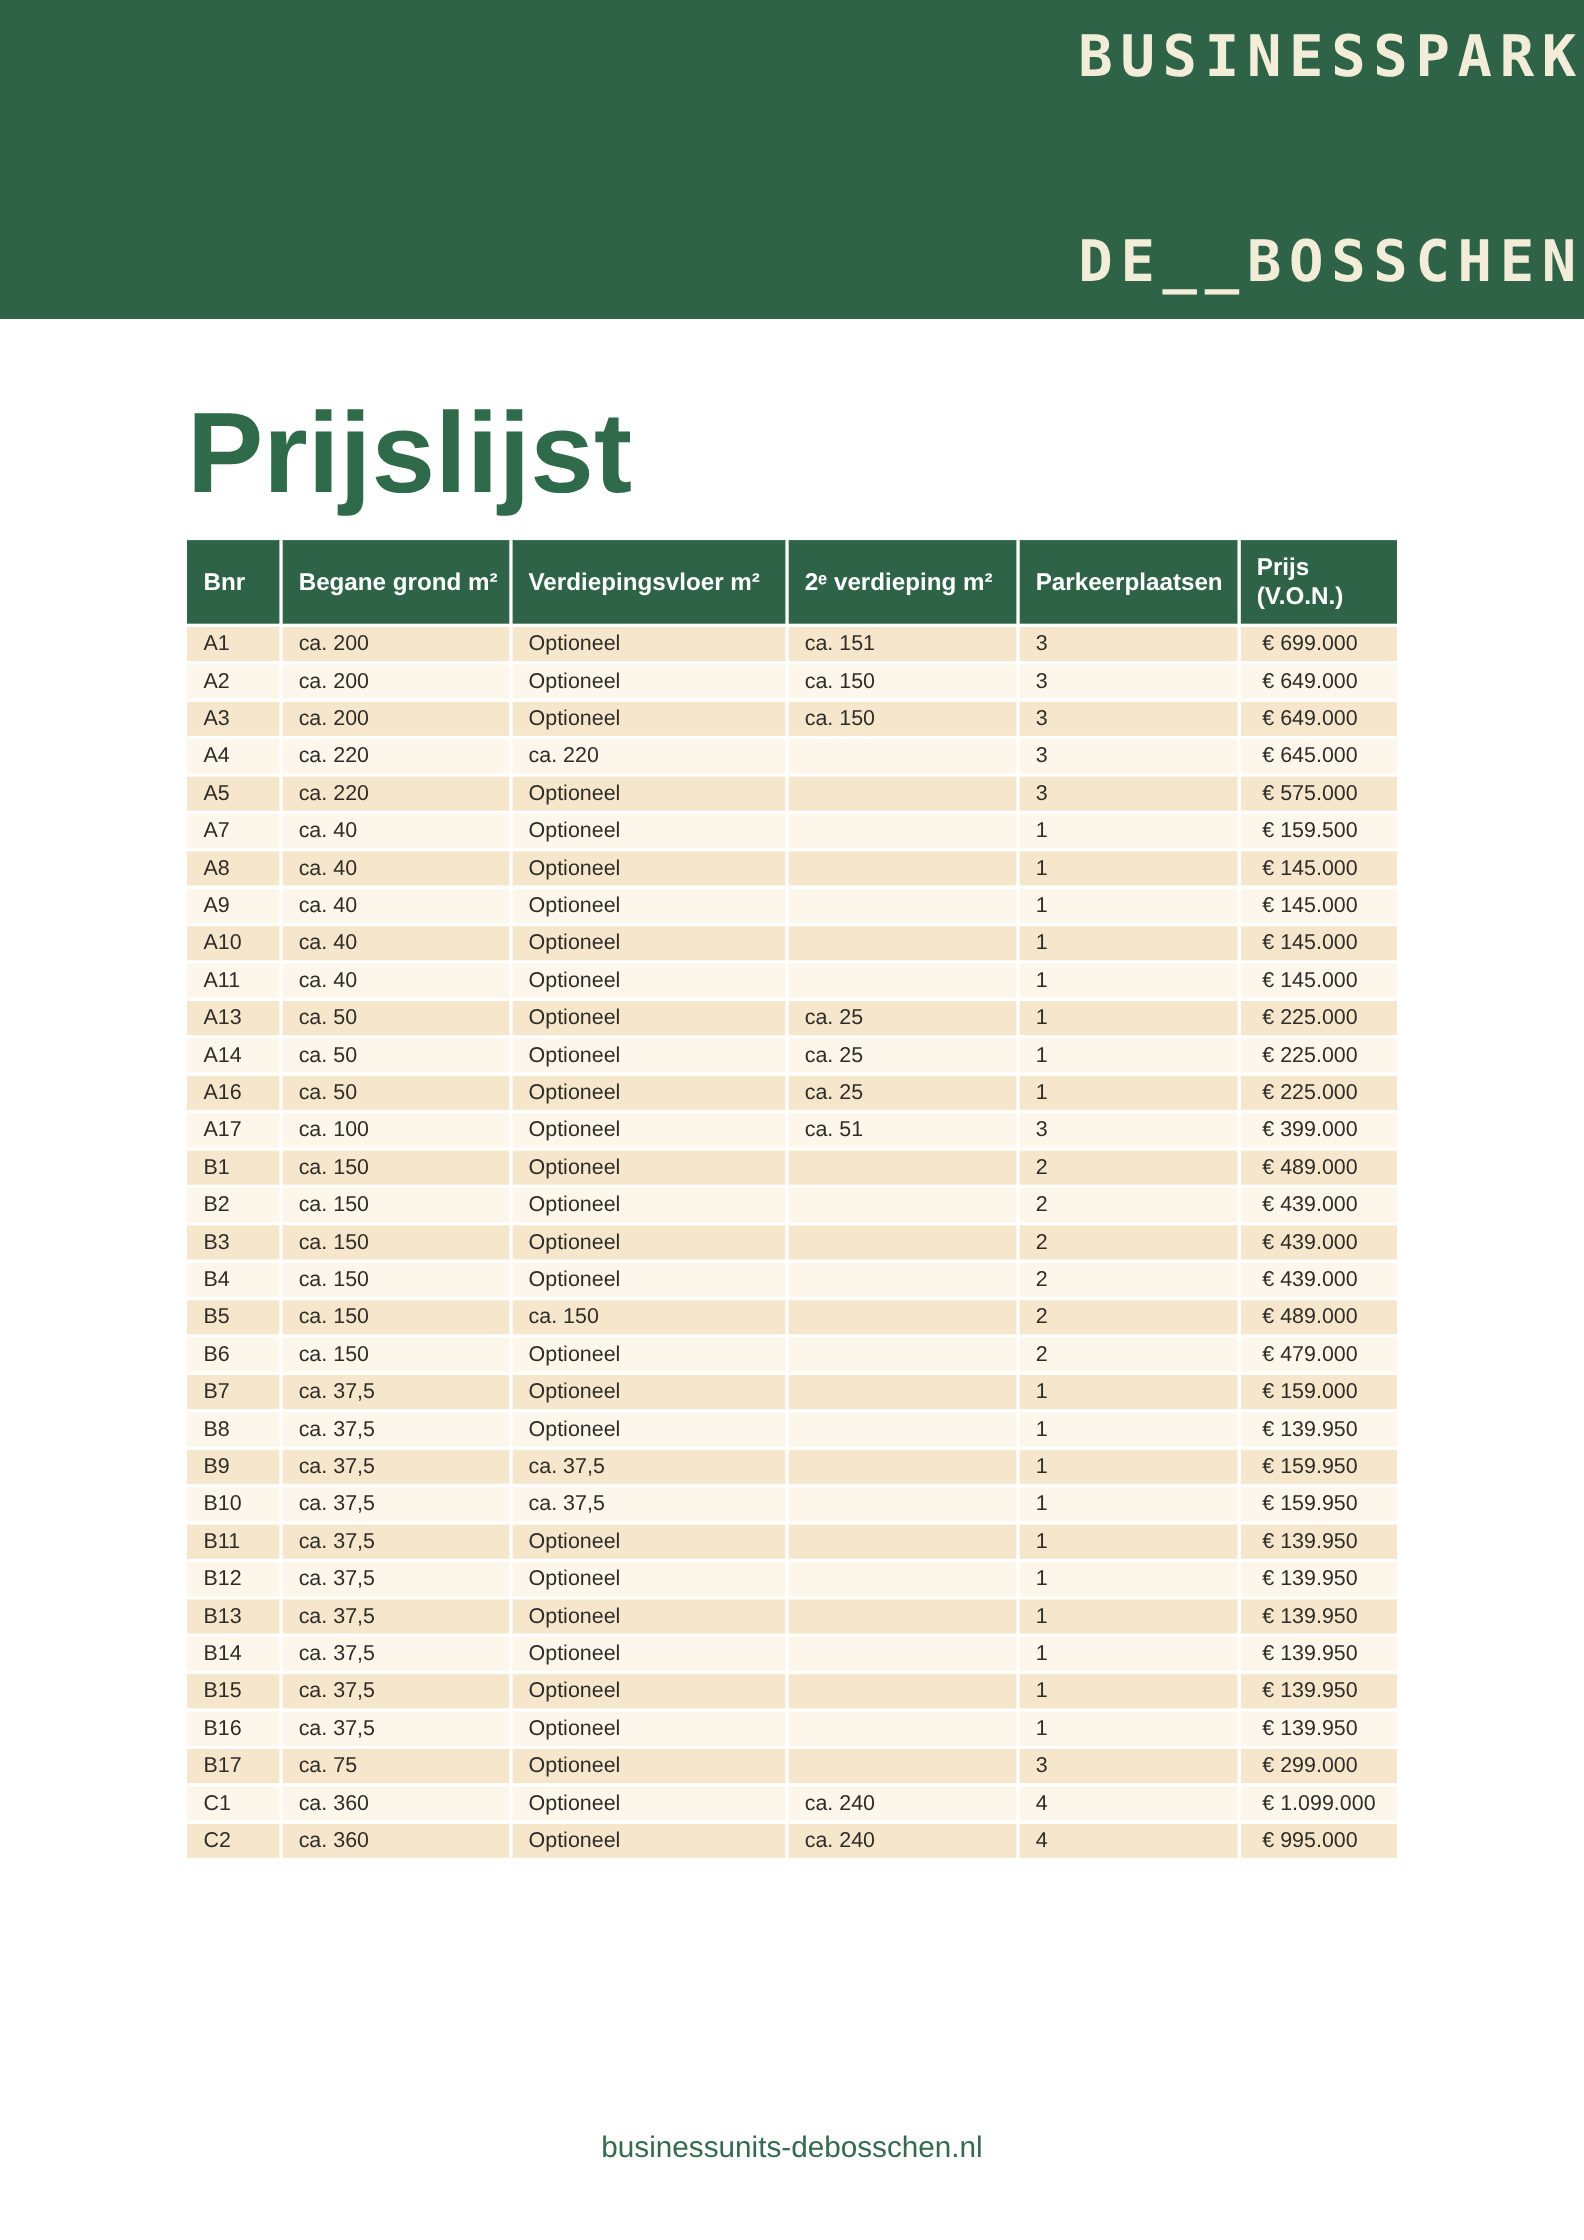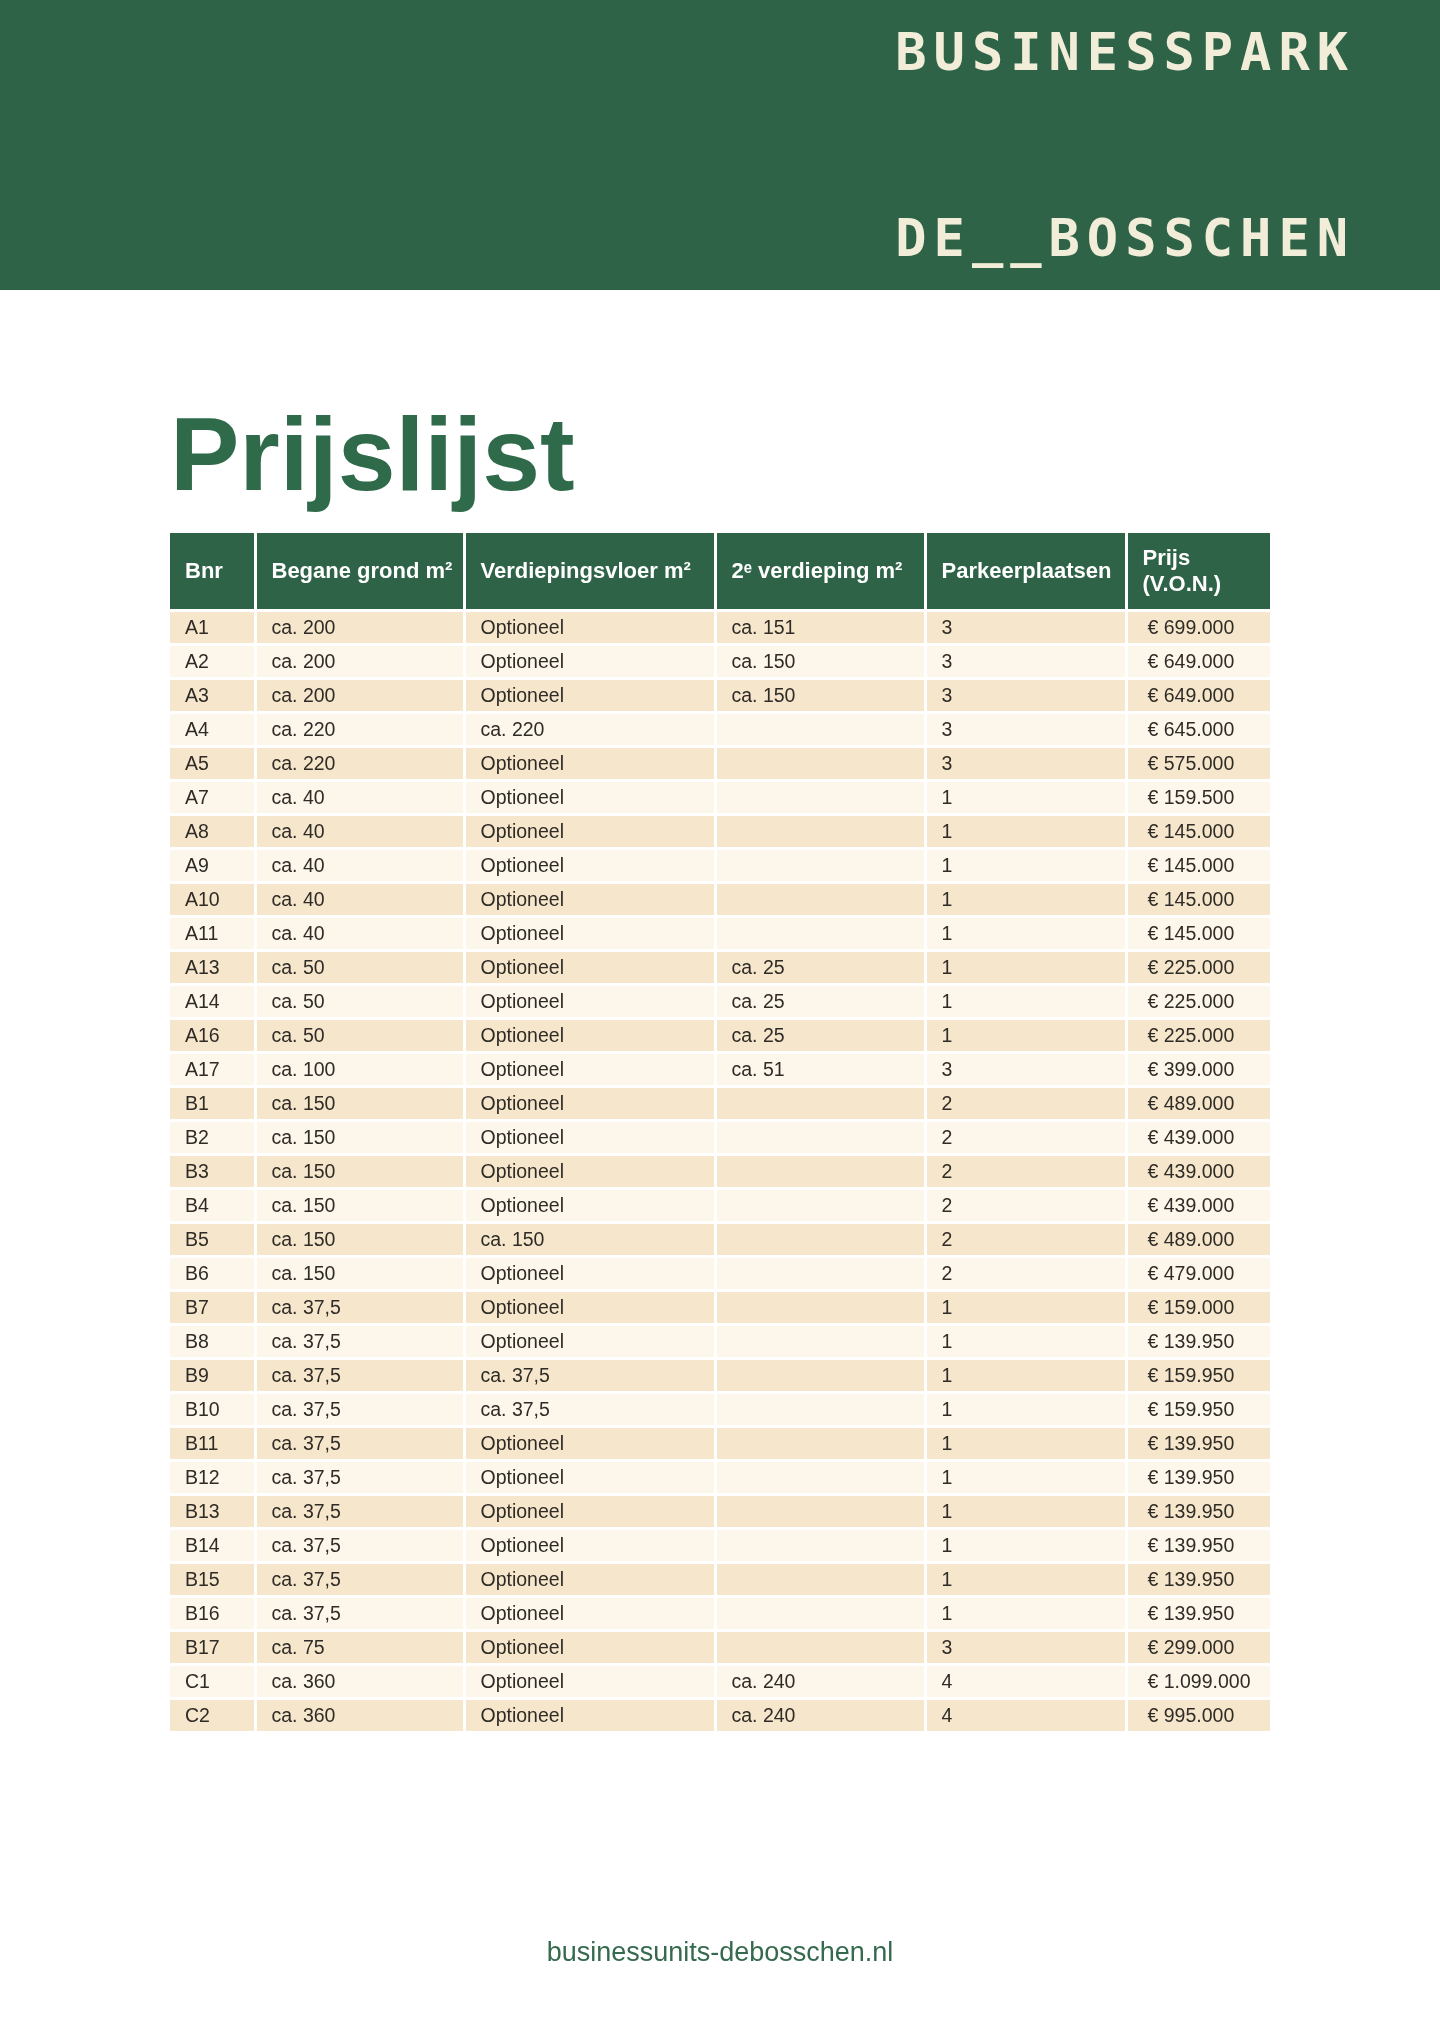--- a/index.html
+++ b/index.html
@@ -20,7 +20,6 @@
     display: flex;
     justify-content: flex-end;
     align-items: center;
-    padding-right: 85px;
   }
   .logo {
     font-family: "DejaVu Sans Mono", monospace;

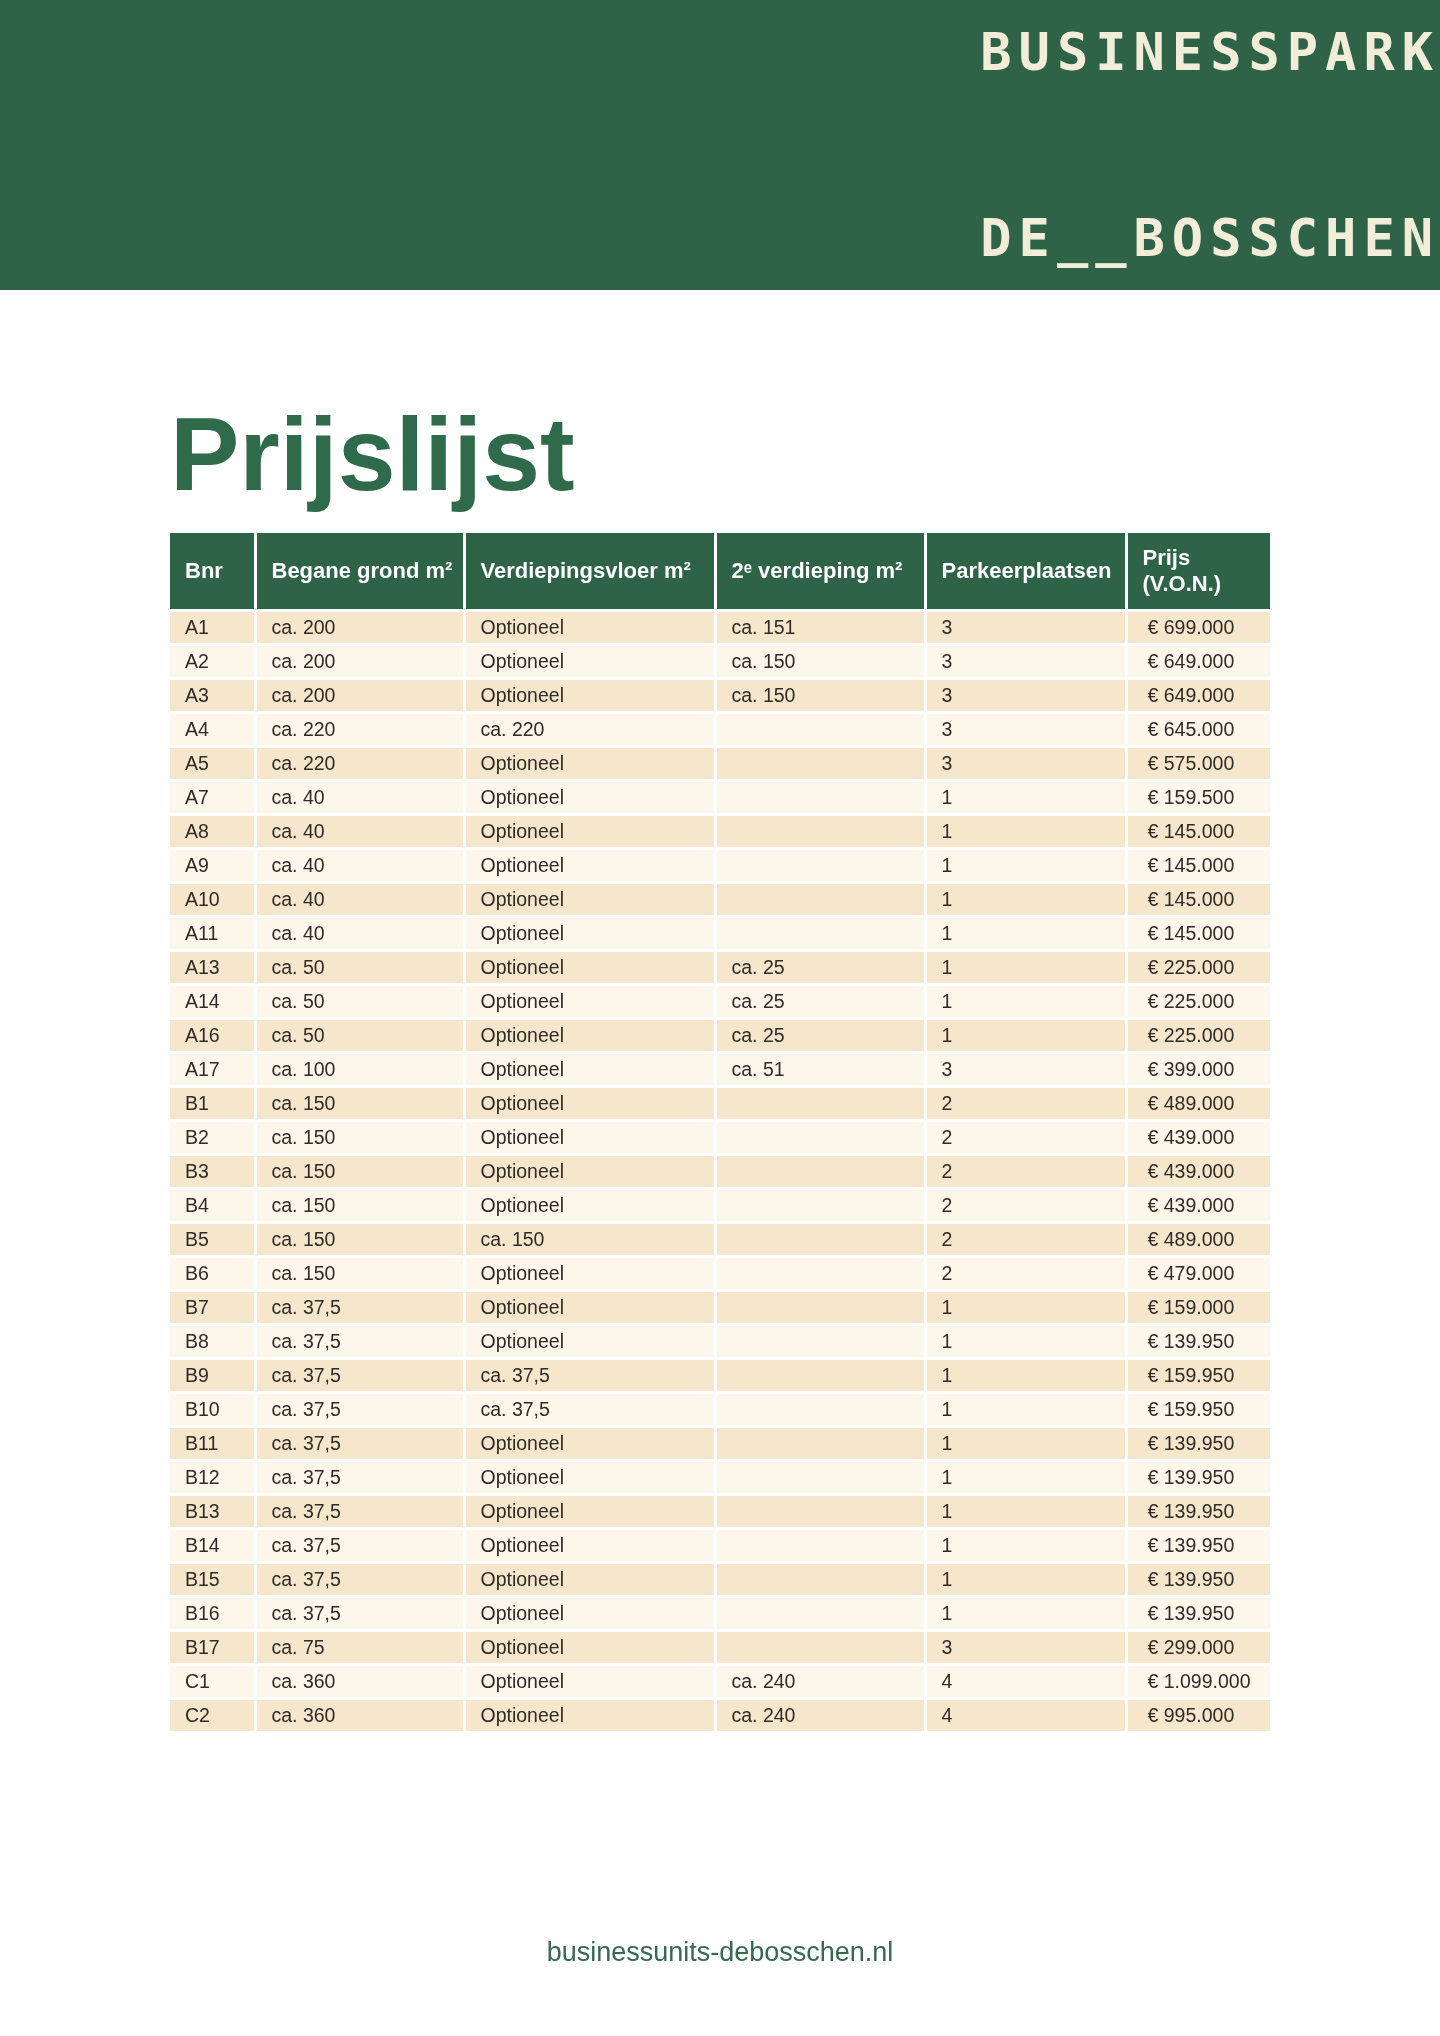--- a/index.html
+++ b/index.html
@@ -34,7 +34,7 @@
 
   
   .page-title {
-    margin: 105px 0 0 170px;
+    margin: 63px 0 0 170px;
     font-size: 104px;
     line-height: 1.15;
     font-weight: bold;

